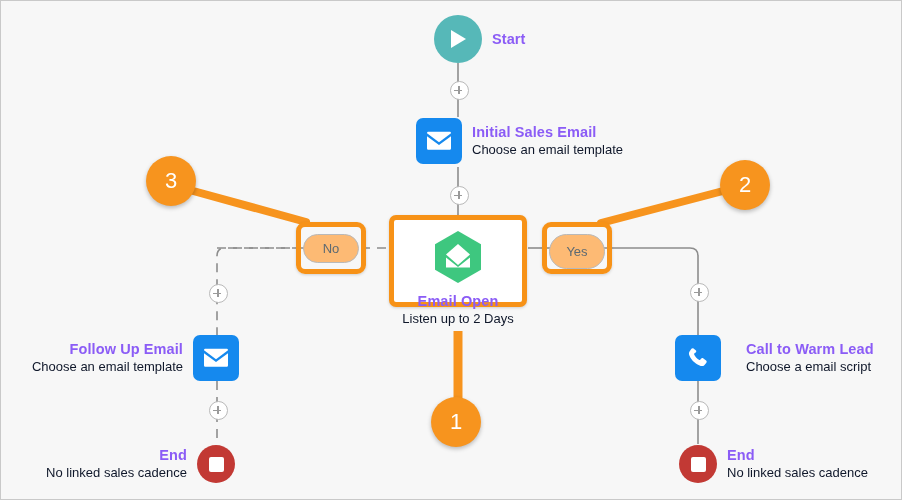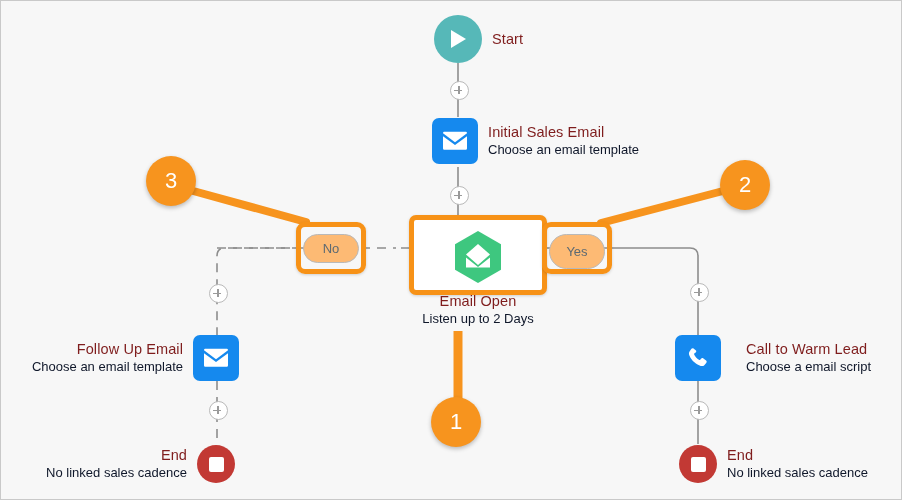--- a/index.html
+++ b/index.html
@@ -23,7 +23,7 @@
   .right-label .labels{margin-left:10px;align-items:flex-start;text-align:left;}
   .left-label .labels{margin-right:10px;align-items:flex-end;text-align:right;}
   .title{
-    font-size:14.5px;font-weight:normal;color:#7f1d1d;
+    font-size:14.5px;font-weight:bold;color:#8b5cf6;
     line-height:18px;white-space:nowrap;letter-spacing:.1px;text-align:center;
   }
   .subtitle{

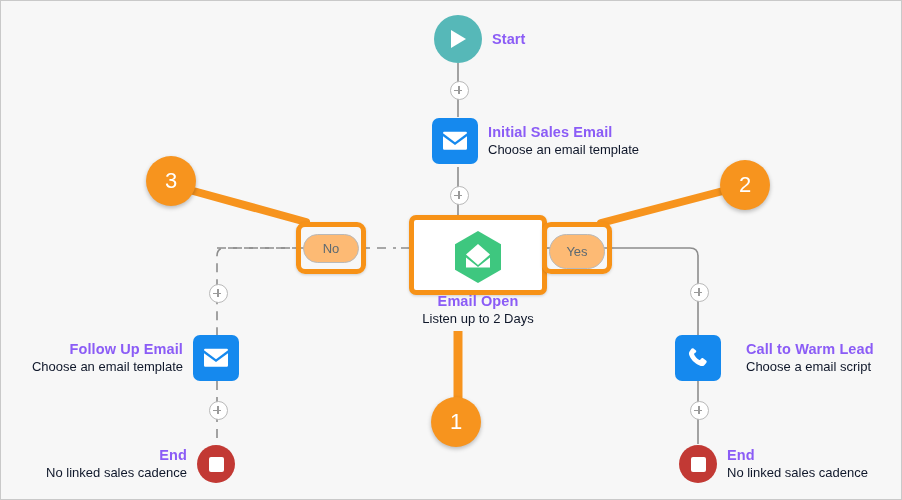--- a/index.html
+++ b/index.html
@@ -144,7 +144,7 @@
     </div>
   </div>
 
-  <div class="node right-label" style="left:431px;top:117px;">
+  <div class="node right-label" style="left:415px;top:117px;">
     <div class="ico ico-email">
       <svg width="26" height="20" viewBox="0 0 26 20" xmlns="http://www.w3.org/2000/svg">
         <path d="M1 2.2 C1 1.3 1.7 0.8 2.6 0.8 L23.4 0.8 C24.3 0.8 25 1.3 25 2.2 L13 11.2 Z" fill="#ffffff"></path>

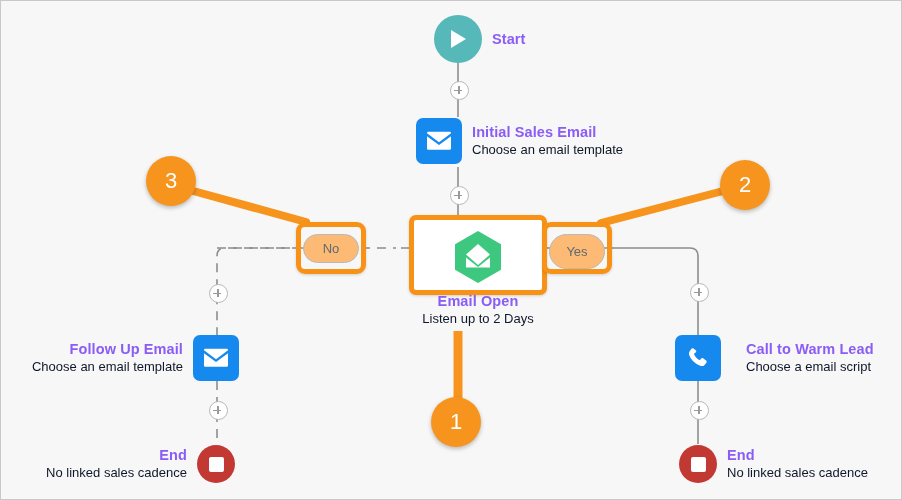--- a/index.html
+++ b/index.html
@@ -157,7 +157,7 @@
     </div>
   </div>
 
-  <div class="listen-card" style="left:388px;top:214px;width:138px;height:80px;margin-left:20px;">
+  <div class="listen-card" style="left:388px;top:214px;width:138px;height:92px;">
     <div class="hexwrap ico ico-hex">
       <svg width="58" height="58" viewBox="0 0 58 58" xmlns="http://www.w3.org/2000/svg">
         <polygon points="29,3 52,16.2 52,41.8 29,55 6,41.8 6,16.2" fill="#3ec77f"></polygon>

